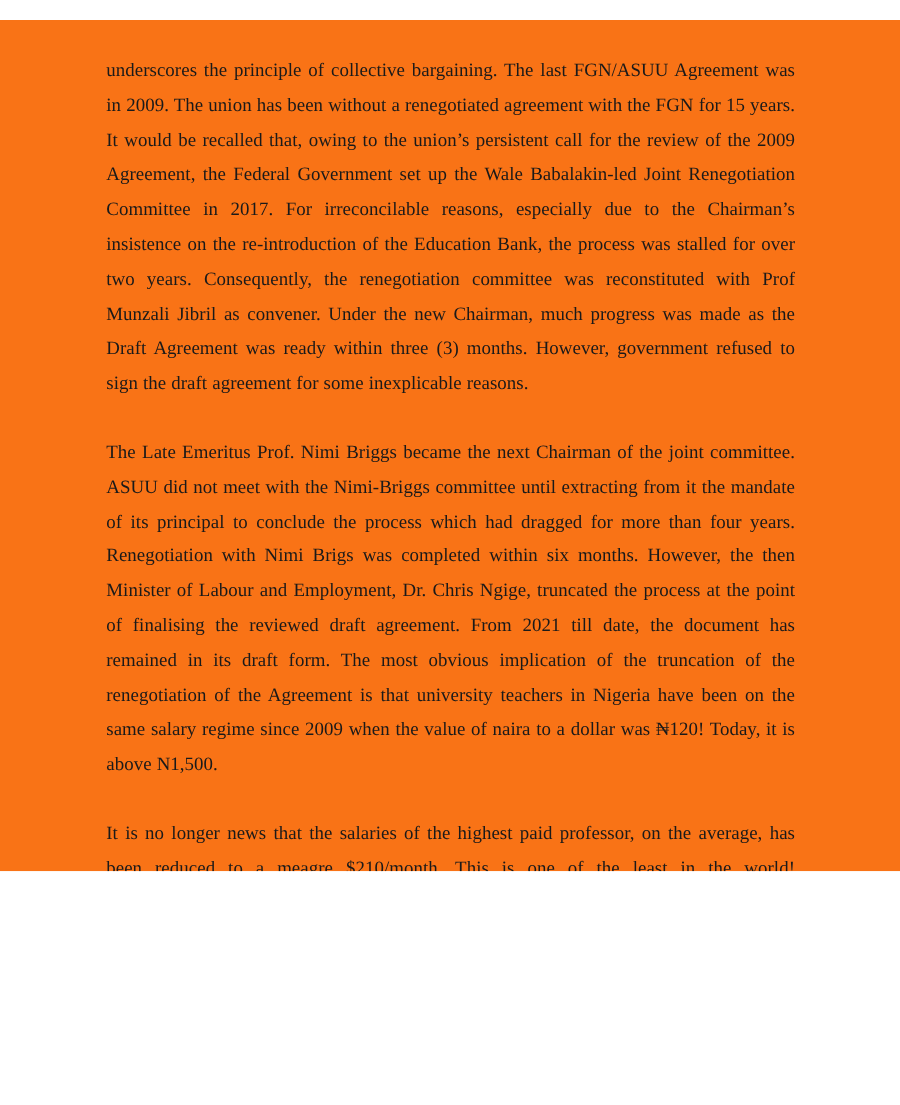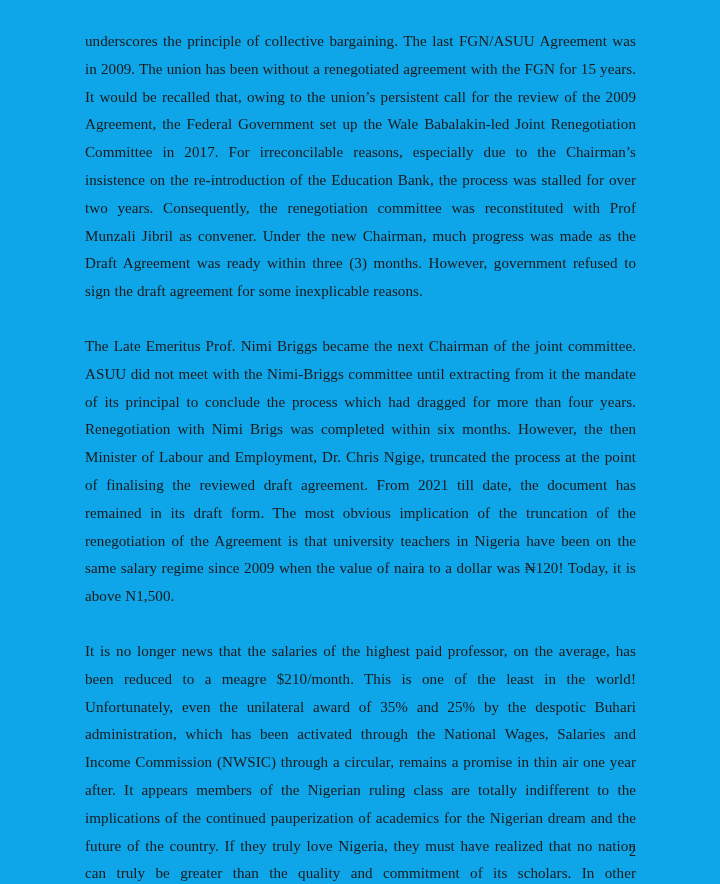--- a/index.html
+++ b/index.html
@@ -10,12 +10,13 @@
   .page {
     position: relative;
     width: 720px;
-    height: 884px;
-    background: #0ea5e9;
+    height: 681px;
+    background: #f97316;
     box-sizing: border-box;
     overflow: hidden;
     font-family: "Liberation Serif", "DejaVu Serif", serif;
     color: #1a1a1a;
+    margin-top: 16px;
   }
   .text-column {
     position: absolute;

